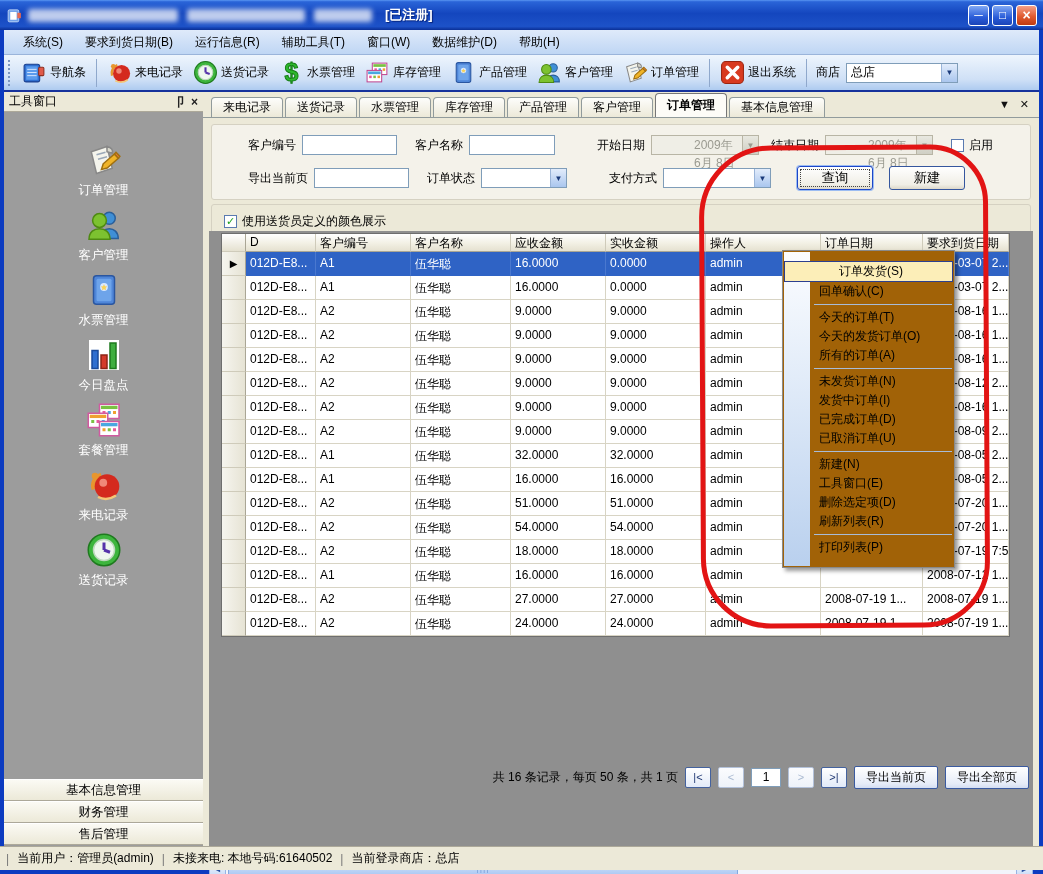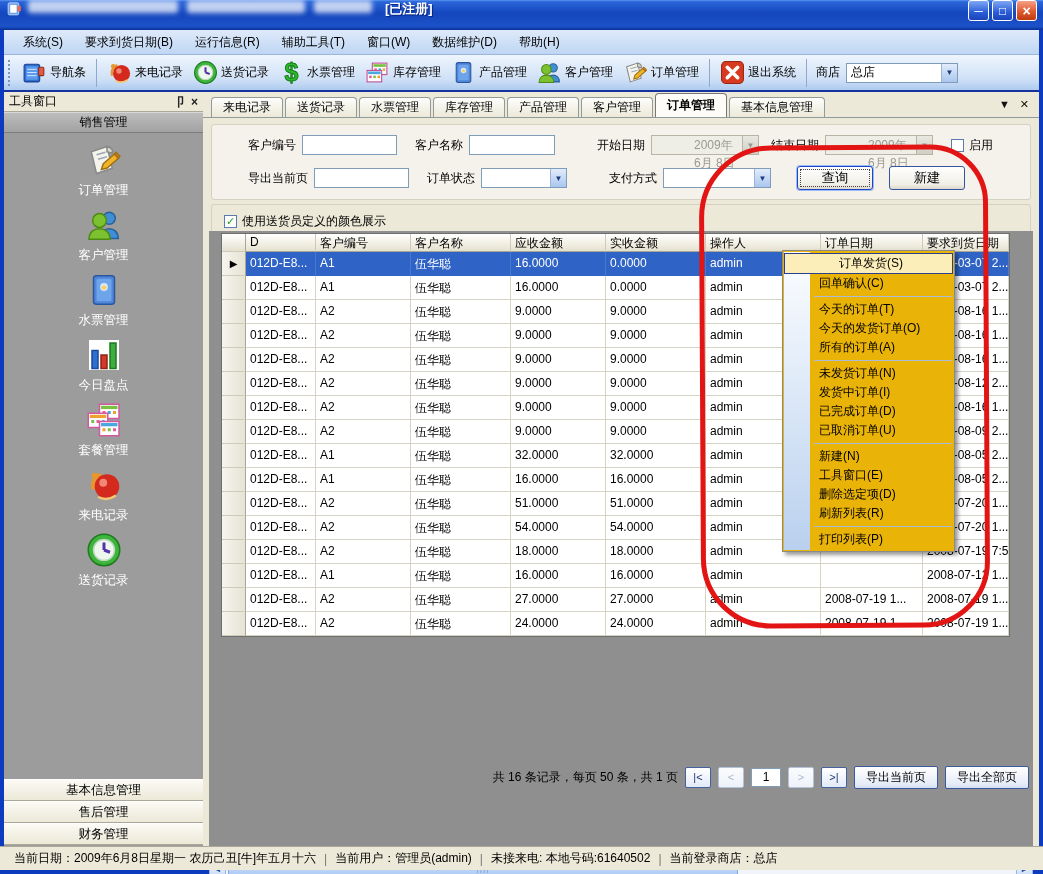--- a/index.html
+++ b/index.html
@@ -9,7 +9,7 @@
   
   .titlebar { position:absolute; left:0; top:0; width:1043px; height:30px;
     background:linear-gradient(180deg,#5a96f2 0%,#2a64d8 6%,#1446be 45%,#1d52c8 88%,#0a2f96 100%);
-    display:flex; padding:0 6px; }
+    display:flex; align-items:center; padding:0 6px; }
   .app-icon { width:17px; height:17px; margin-right:5px; flex:0 0 auto; }
   .blur-chip { display:inline-block; height:13px; border-radius:3px; background:rgba(255,255,255,.72); filter:blur(2.5px); margin-right:9px; }
   .title-registered { color:#fff; font-weight:bold; font-size:13px; text-shadow:1px 1px 1px #04227a; margin-left:4px; }

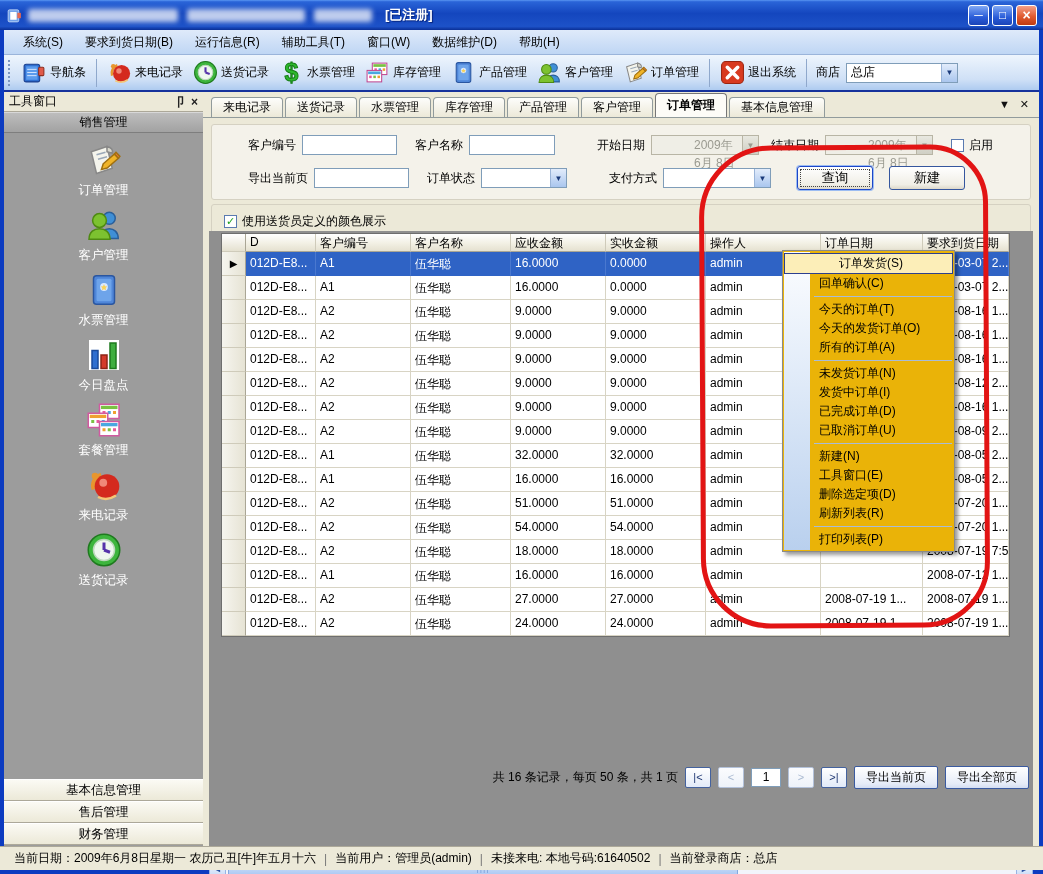--- a/index.html
+++ b/index.html
@@ -304,7 +304,6 @@
         <span class="close-small">×</span>
       </span>
     </div>
-    <div class="sidebar-band">销售管理</div>
     <div class="side-items" id="side-items">
         <div class="side-item">
           <span><svg viewBox="0 0 24 24">

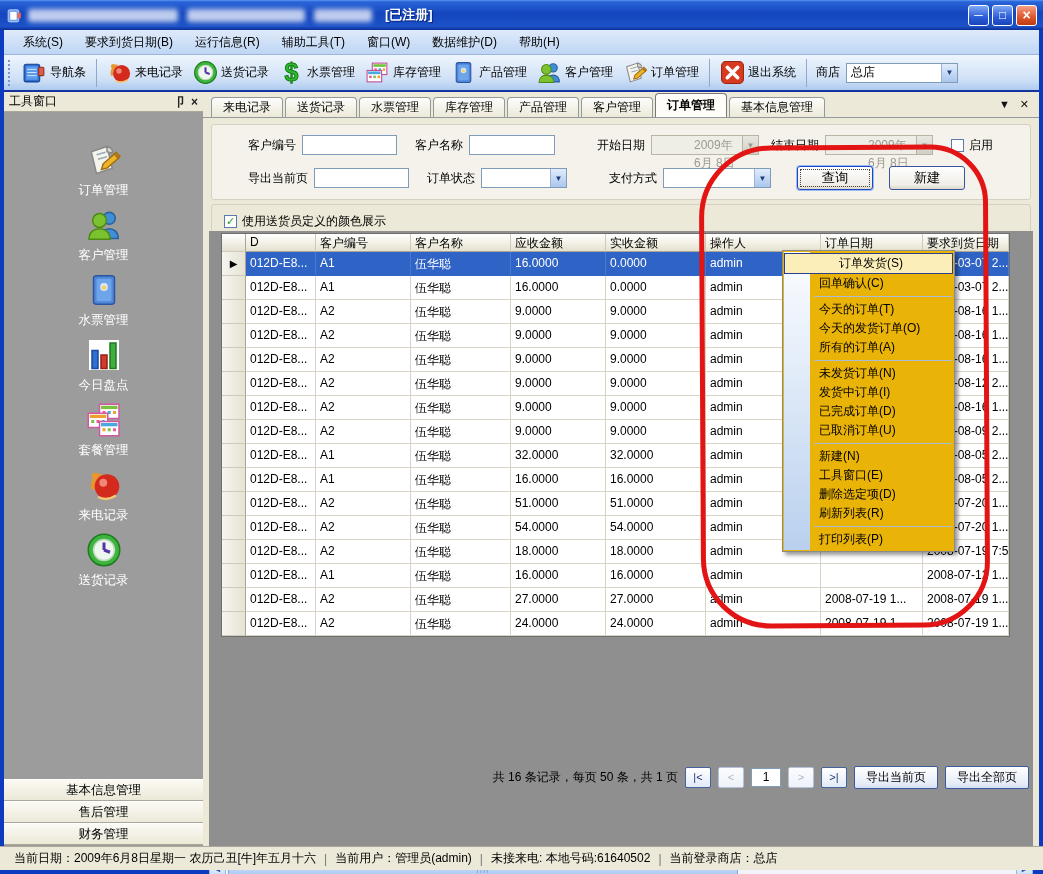--- a/index.html
+++ b/index.html
@@ -129,8 +129,8 @@
   .sb-div { color:#777; }
 
   
-  .ctx-menu { position:absolute; left:782px; top:250px; width:173px; background:#eab308;
-    border:1px solid #8a8a8a; box-shadow:3px 3px 4px rgba(0,0,0,.4); padding:2px 0; z-index:40; }
+  .ctx-menu { position:absolute; left:782px; top:250px; width:173px; background:#a16207;
+    border:1px solid #8a8a8a; box-shadow:3px 3px 4px rgba(0,0,0,.4); padding:10px 0; z-index:40; }
   .ctx-gutter { position:absolute; left:1px; top:1px; bottom:1px; width:26px;
     background:linear-gradient(180deg,#fcfdff 0%,#e2ecf9 40%,#b9d0ee 100%); }
   .ctx-item { position:relative; height:19px; line-height:19px; padding-left:36px; color:#000; white-space:nowrap; }

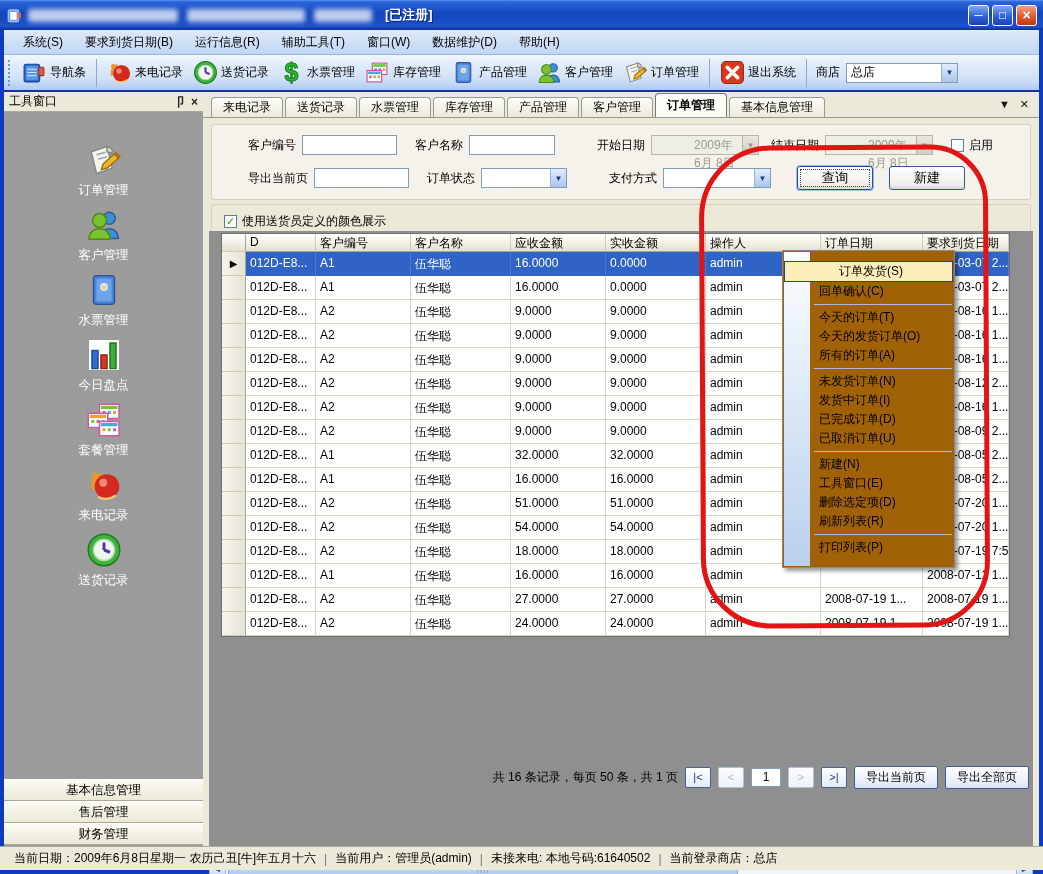--- a/index.html
+++ b/index.html
@@ -385,8 +385,8 @@
       </div>
     <div class="side-bottom" id="side-bottom">
         <div class="side-bar-btn">基本信息管理</div>
+        <div class="side-bar-btn">财务管理</div>
         <div class="side-bar-btn">售后管理</div>
-        <div class="side-bar-btn">财务管理</div>
       </div>
   </div>
 

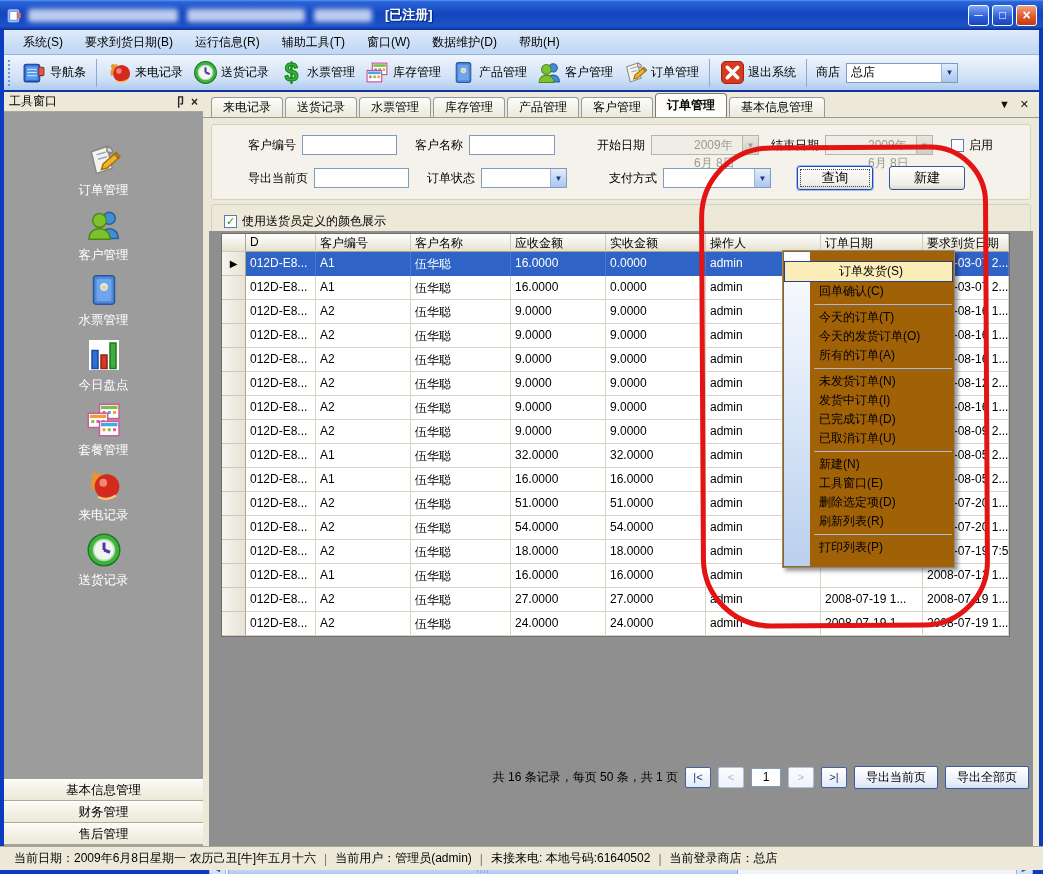--- a/index.html
+++ b/index.html
@@ -662,7 +662,6 @@
   </div>
 
   <div class="statusbar" id="statusbar">
-      <span class="sb-seg">当前日期：2009年6月8日星期一 农历己丑[牛]年五月十六</span>
       <span class="sb-div">|</span>
       <span class="sb-seg">当前用户：管理员(admin)</span>
       <span class="sb-div">|</span>

